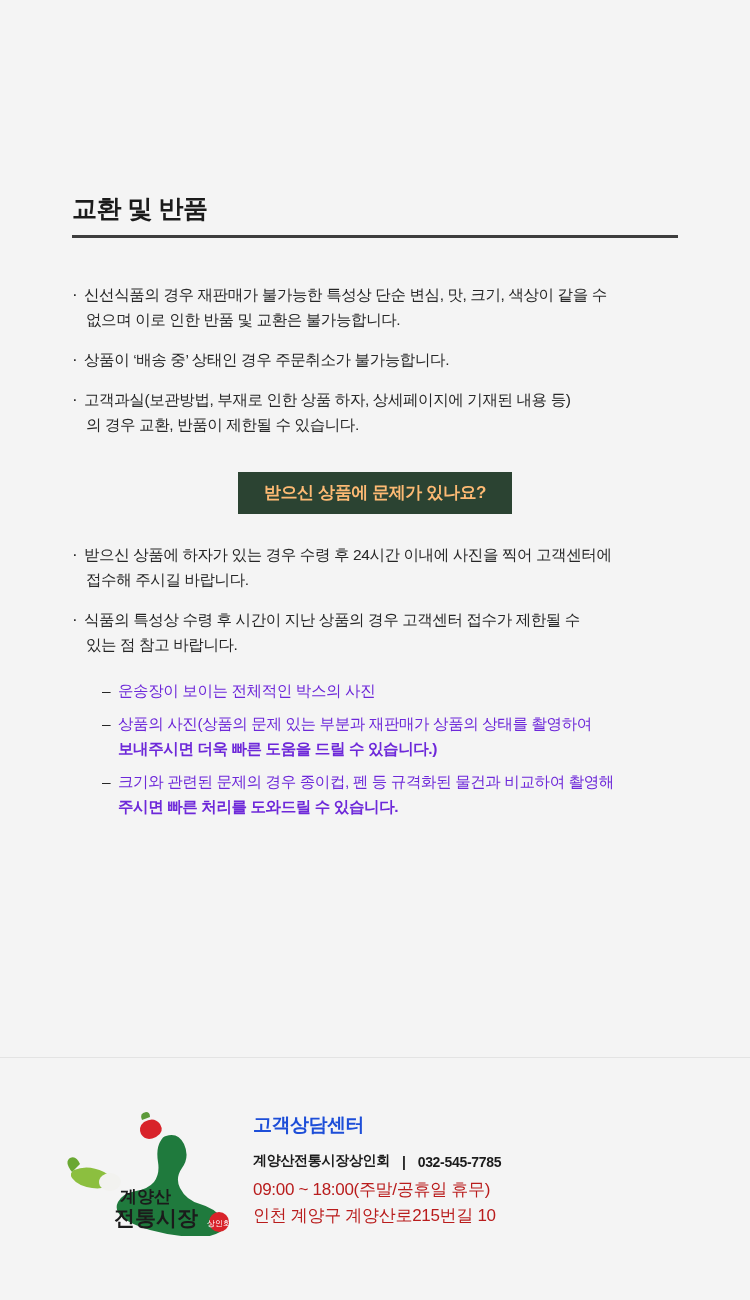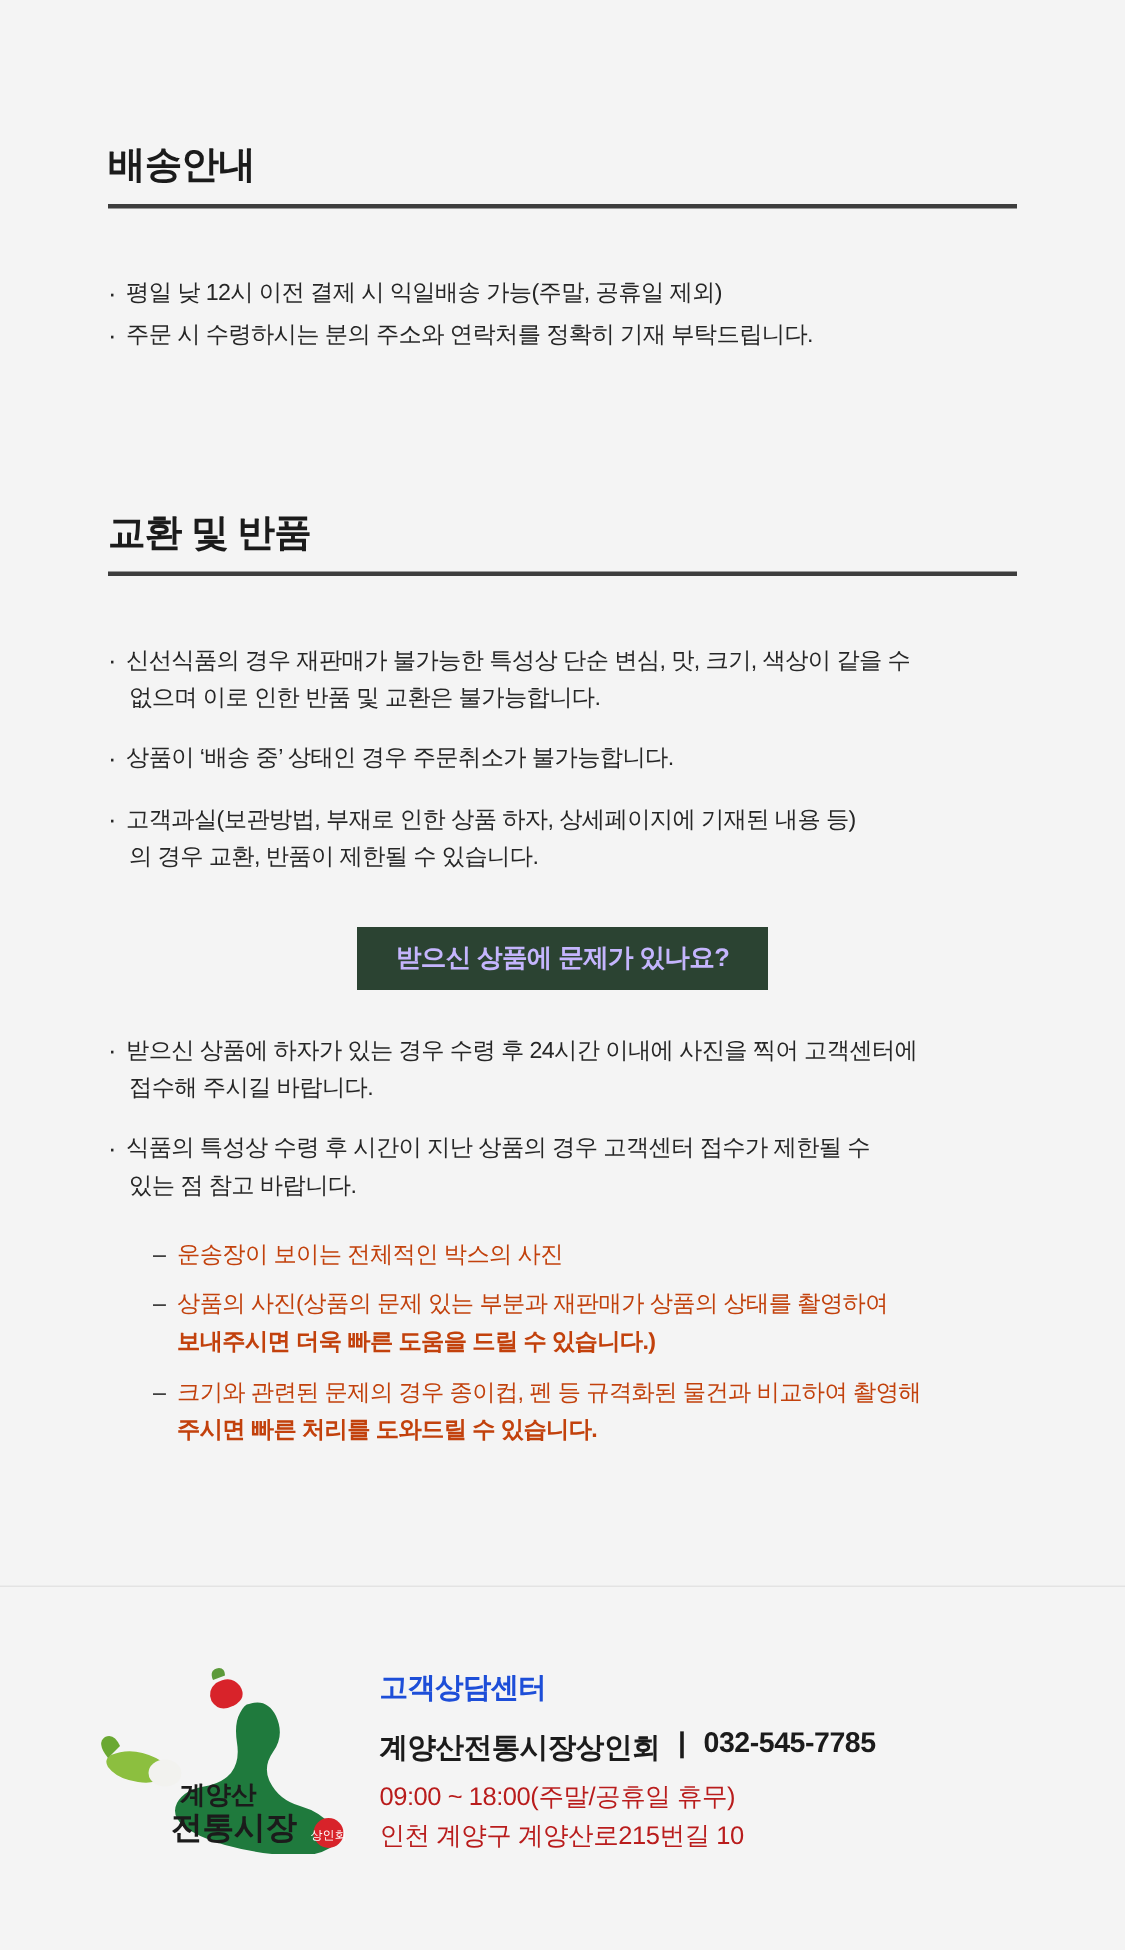--- a/index.html
+++ b/index.html
@@ -178,19 +178,6 @@
 
     <div class="gap-a"></div>
 
-    <section class="section">
-      <h2 class="section-title">배송안내</h2>
-      <div class="rule"></div>
-      <div style="height:44px"></div>
-      <ul class="bullets">
-        <li>
-          <span>평일 낮 12시 이전 결제 시 익일배송 가능(주말, 공휴일 제외)</span>
-        </li>
-        <li>
-          <span>주문 시 수령하시는 분의 주소와 연락처를 정확히 기재 부탁드립니다.</span>
-        </li>
-      </ul>
-    </section>
 
     <div class="gap-c"></div>
 

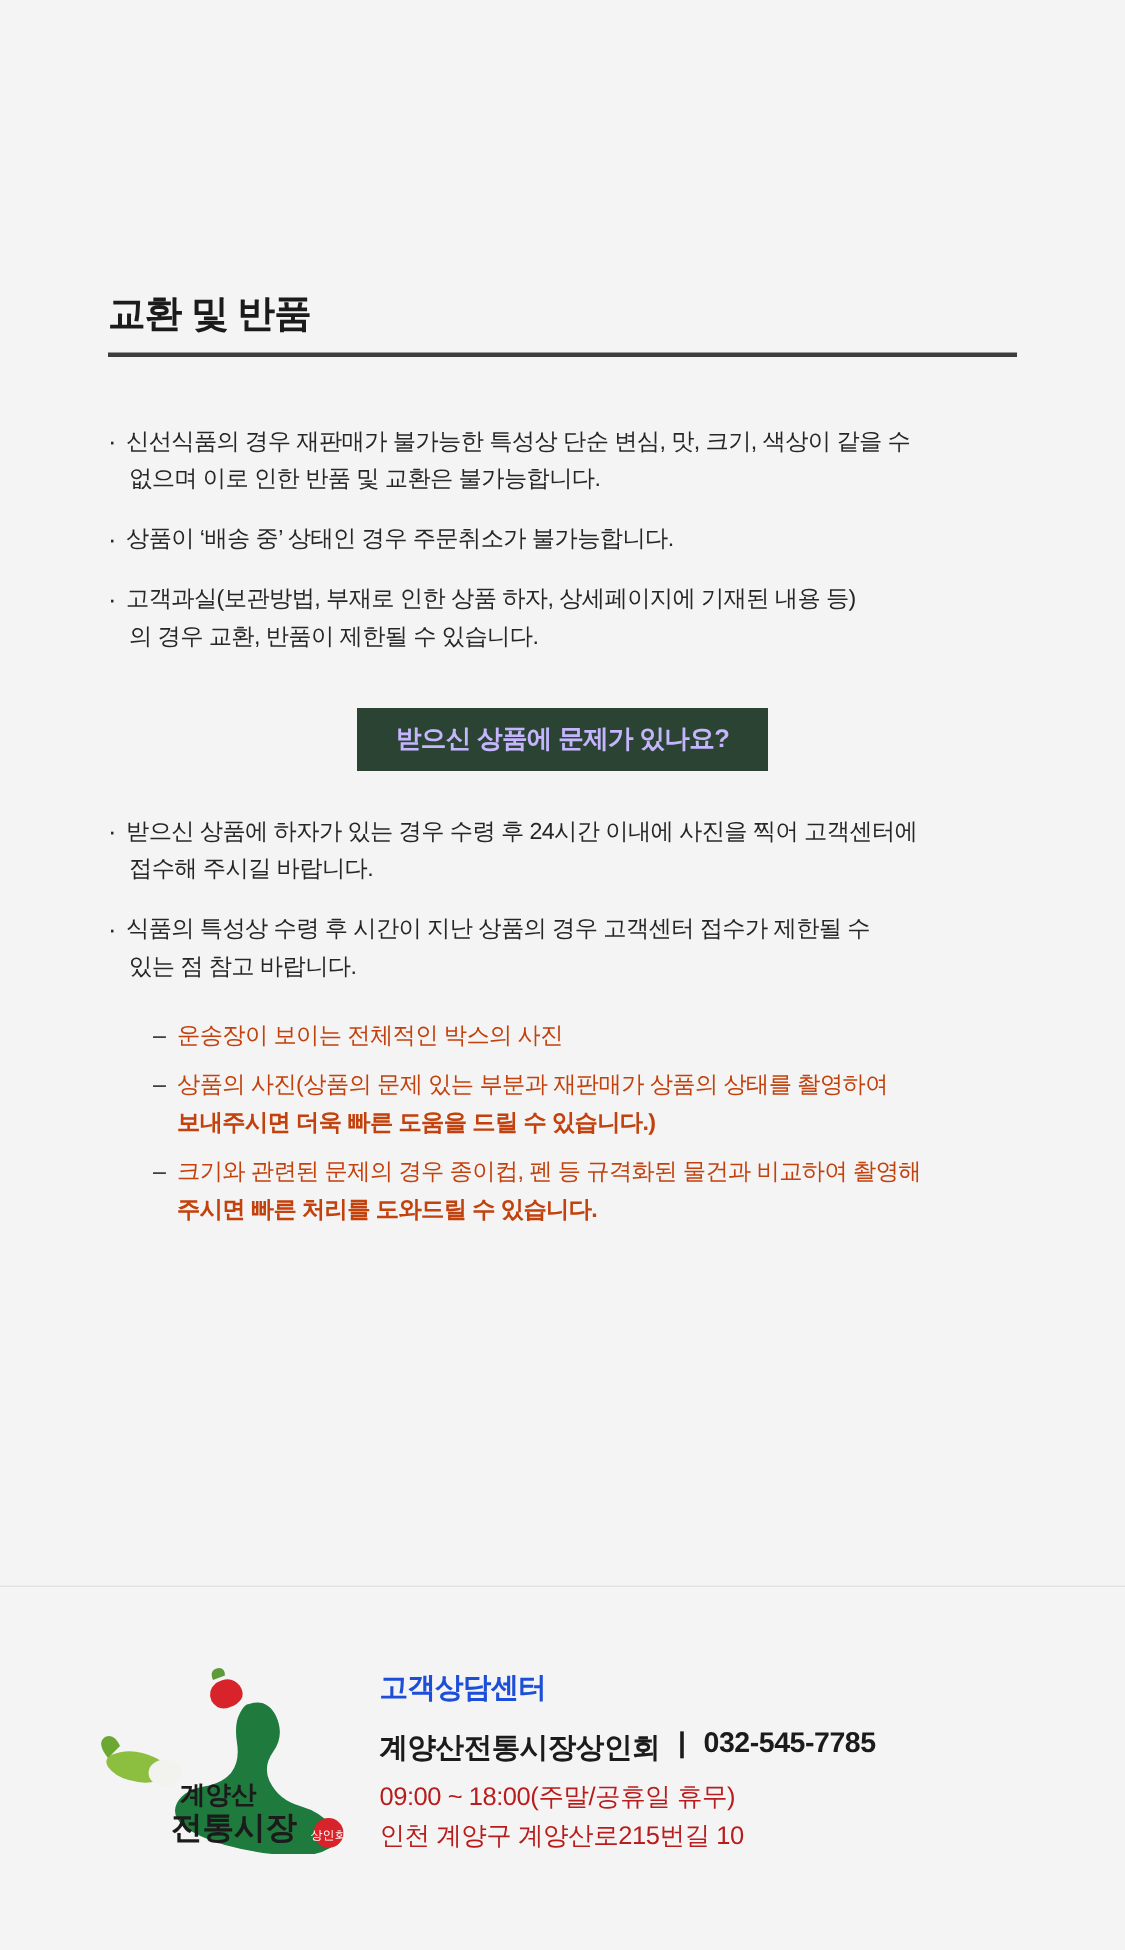--- a/index.html
+++ b/index.html
@@ -106,7 +106,7 @@
   .banner {
     display: inline-block;
     background: #2b4332;
-    color: #c4b5fd;
+    color: #fdba74;
     font-size: 17px;
     font-weight: bold;
     letter-spacing: -0.4px;

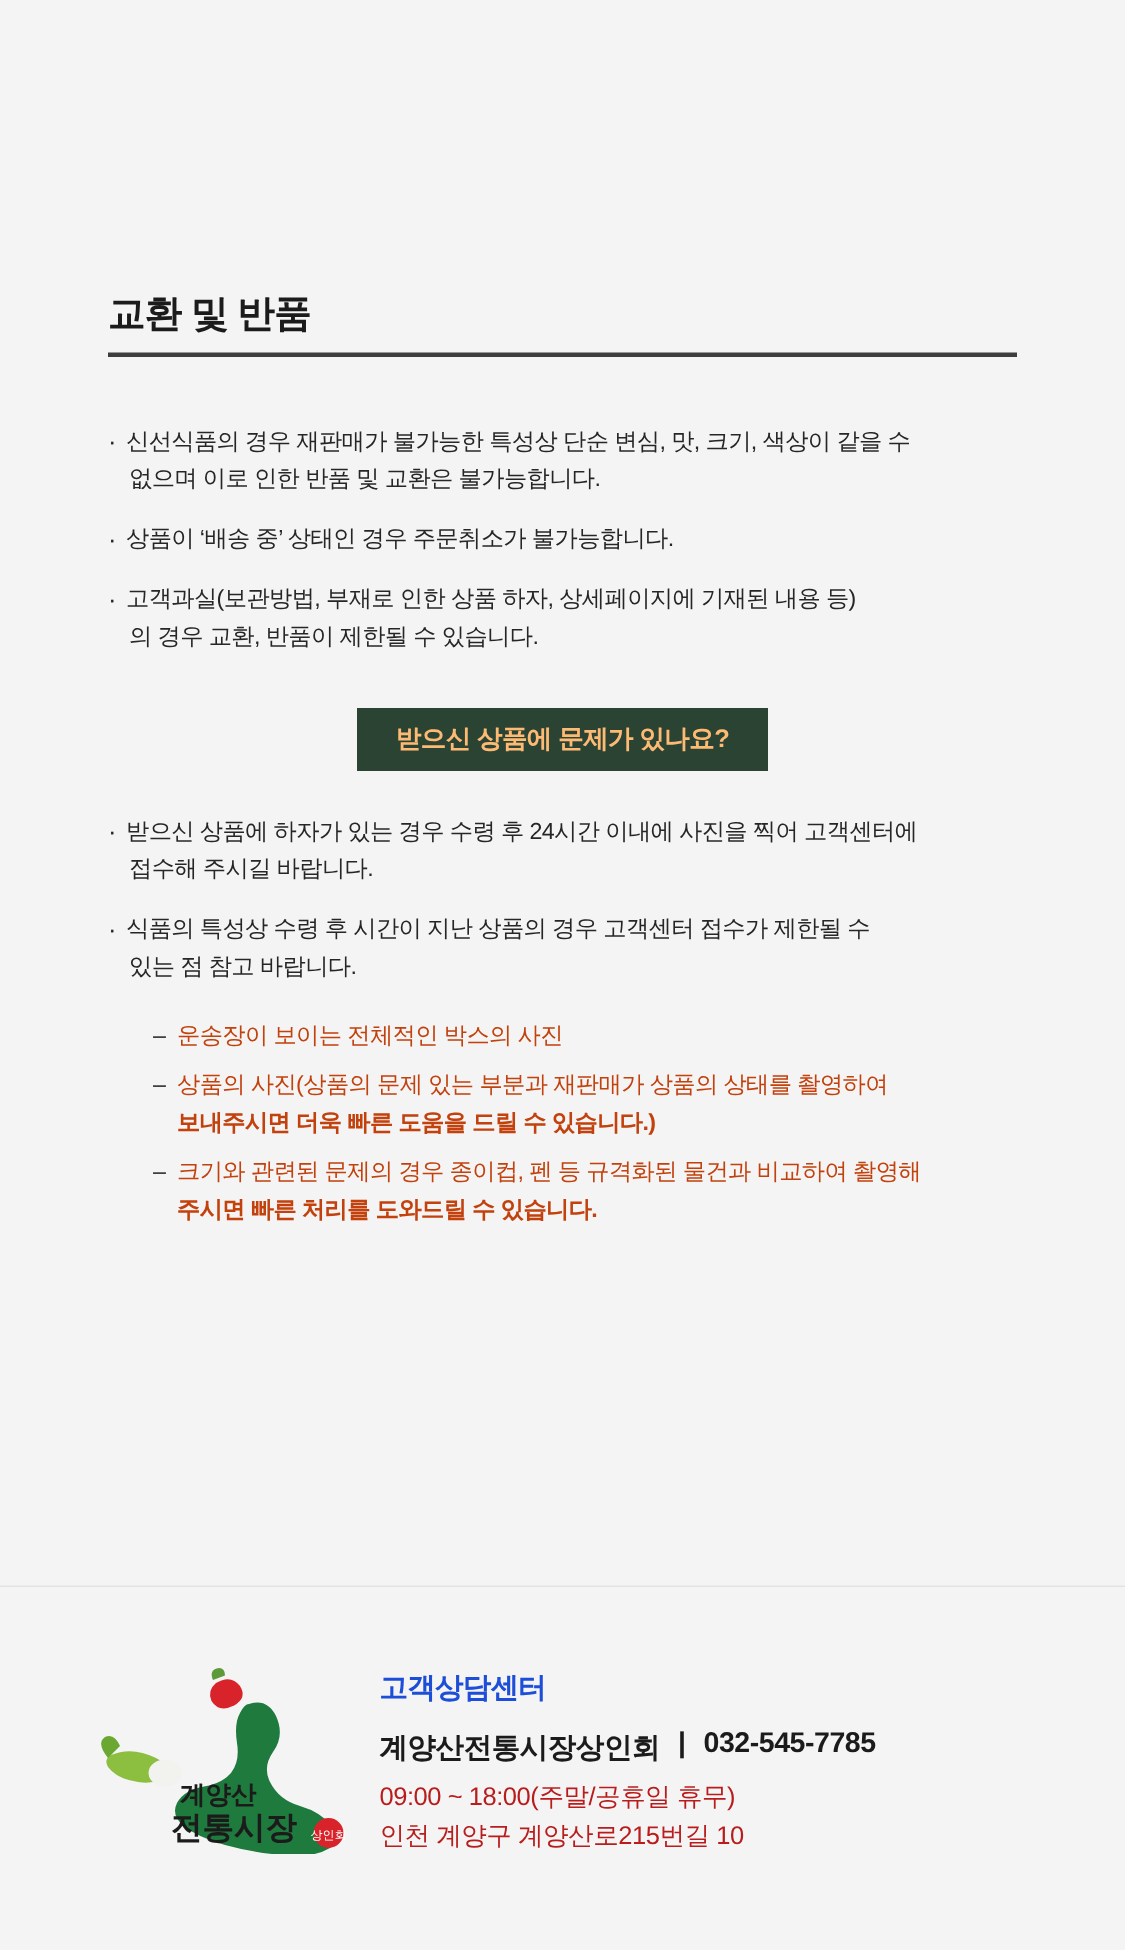--- a/index.html
+++ b/index.html
@@ -84,7 +84,7 @@
     position: relative;
     font-size: 15.5px;
     line-height: 1.62;
-    color: #c2410c;
+    color: #6d28d9;
     letter-spacing: -0.4px;
     padding-left: 16px;
     margin-bottom: 8px;

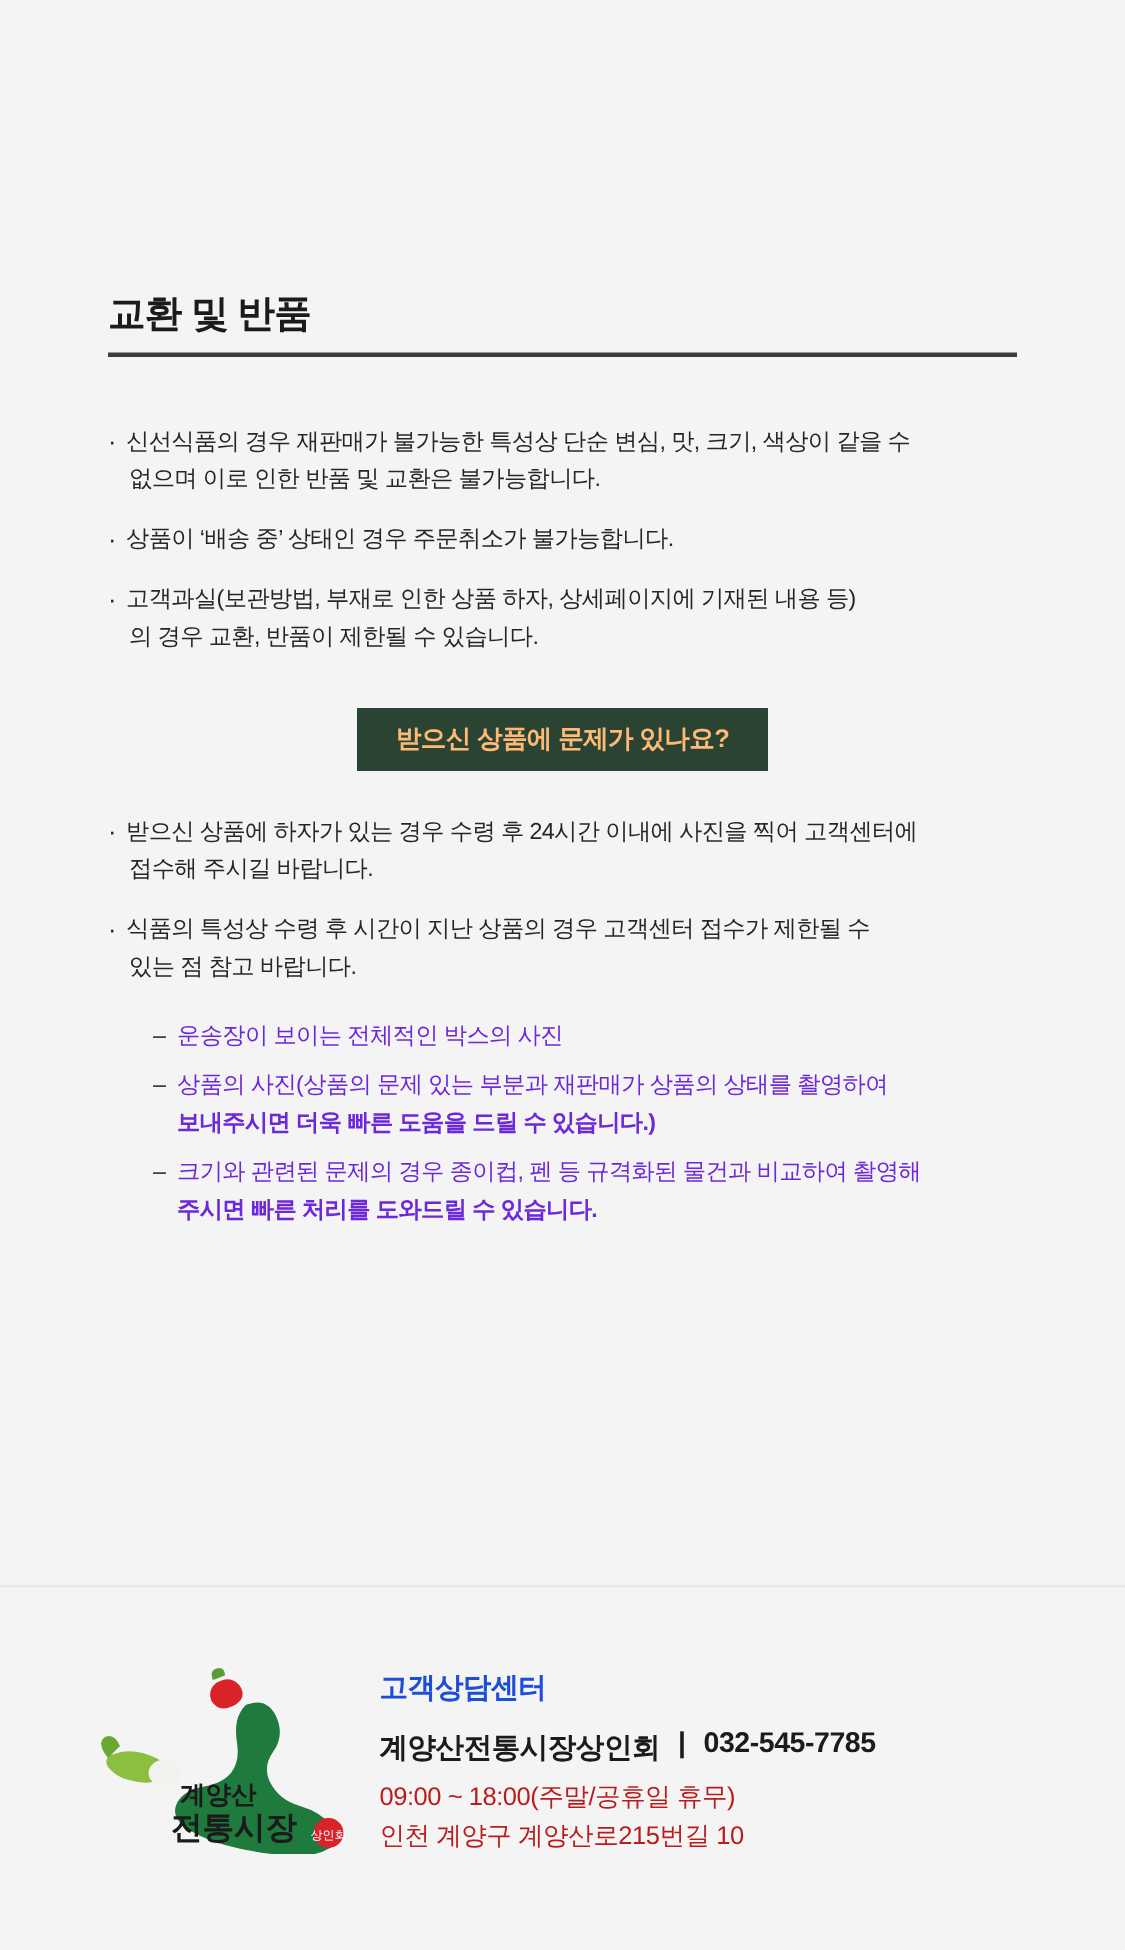--- a/index.html
+++ b/index.html
@@ -146,13 +146,13 @@
     margin-bottom: 14px;
   }
   .cs-line1 {
-    font-size: 19px;
+    font-size: 14px;
     font-weight: bold;
     color: #1b1b1b;
     letter-spacing: -0.3px;
     margin-bottom: 7px;
     display: flex;
-    align-items: flex-start;
+    align-items: flex-end;
   }
   .cs-line1 .sep {
     margin: 0 12px;

